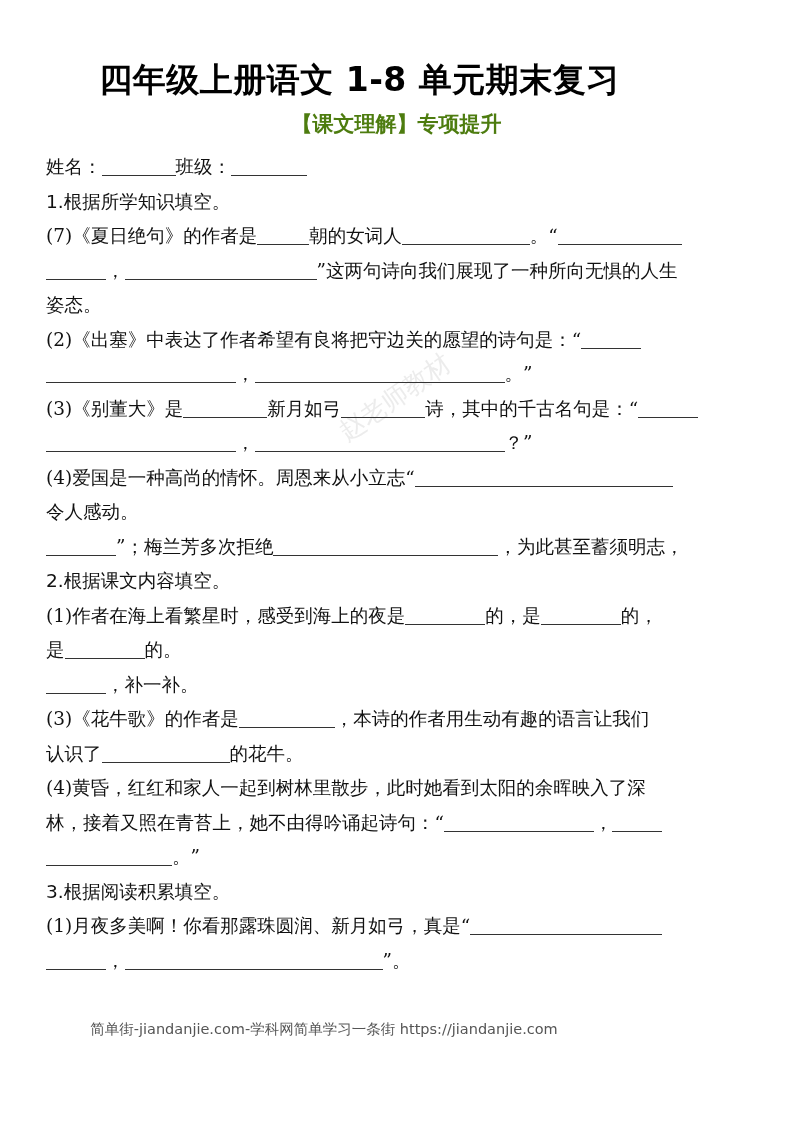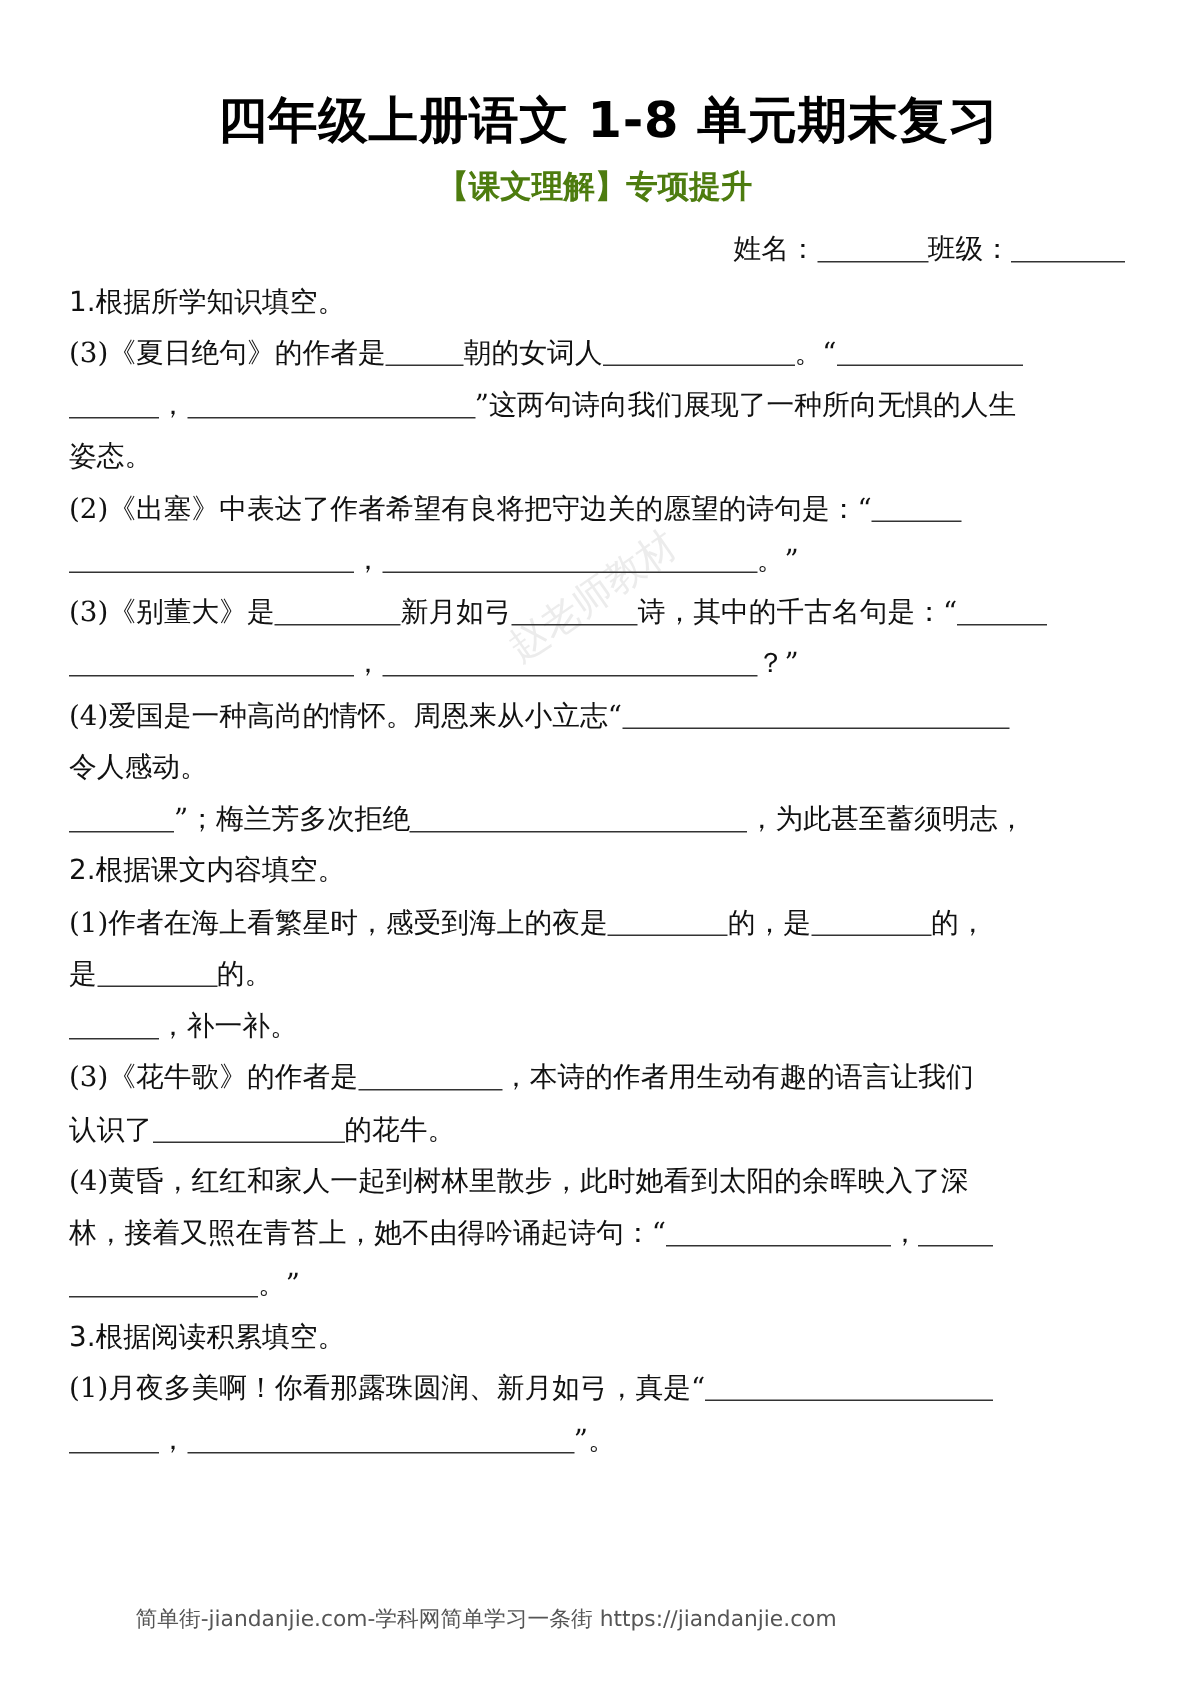--- a/index.html
+++ b/index.html
@@ -5,7 +5,7 @@
   html, body { margin:0; padding:0; background:#ffffff; }
   body { width:793px; height:1122px; position:relative; overflow:hidden; color:#111; }
   .title { position:absolute; top:58px; left:0; width:719px; text-align:center;
-    font-family:"DejaVu Sans", sans-serif; font-weight:bold; font-size:33px; letter-spacing:0.5px; color:#000;margin-left:46px; }
+    font-family:"DejaVu Sans", sans-serif; font-weight:bold; font-size:33px; letter-spacing:0.5px; color:#000; }
   .subtitle { position:absolute; top:110px; left:0; width:793px; text-align:center;
     font-family:"DejaVu Sans", sans-serif; font-weight:bold; font-size:21px; color:#4d7c0f; }
   .body { position:absolute; left:46px; width:704px; top:150px;

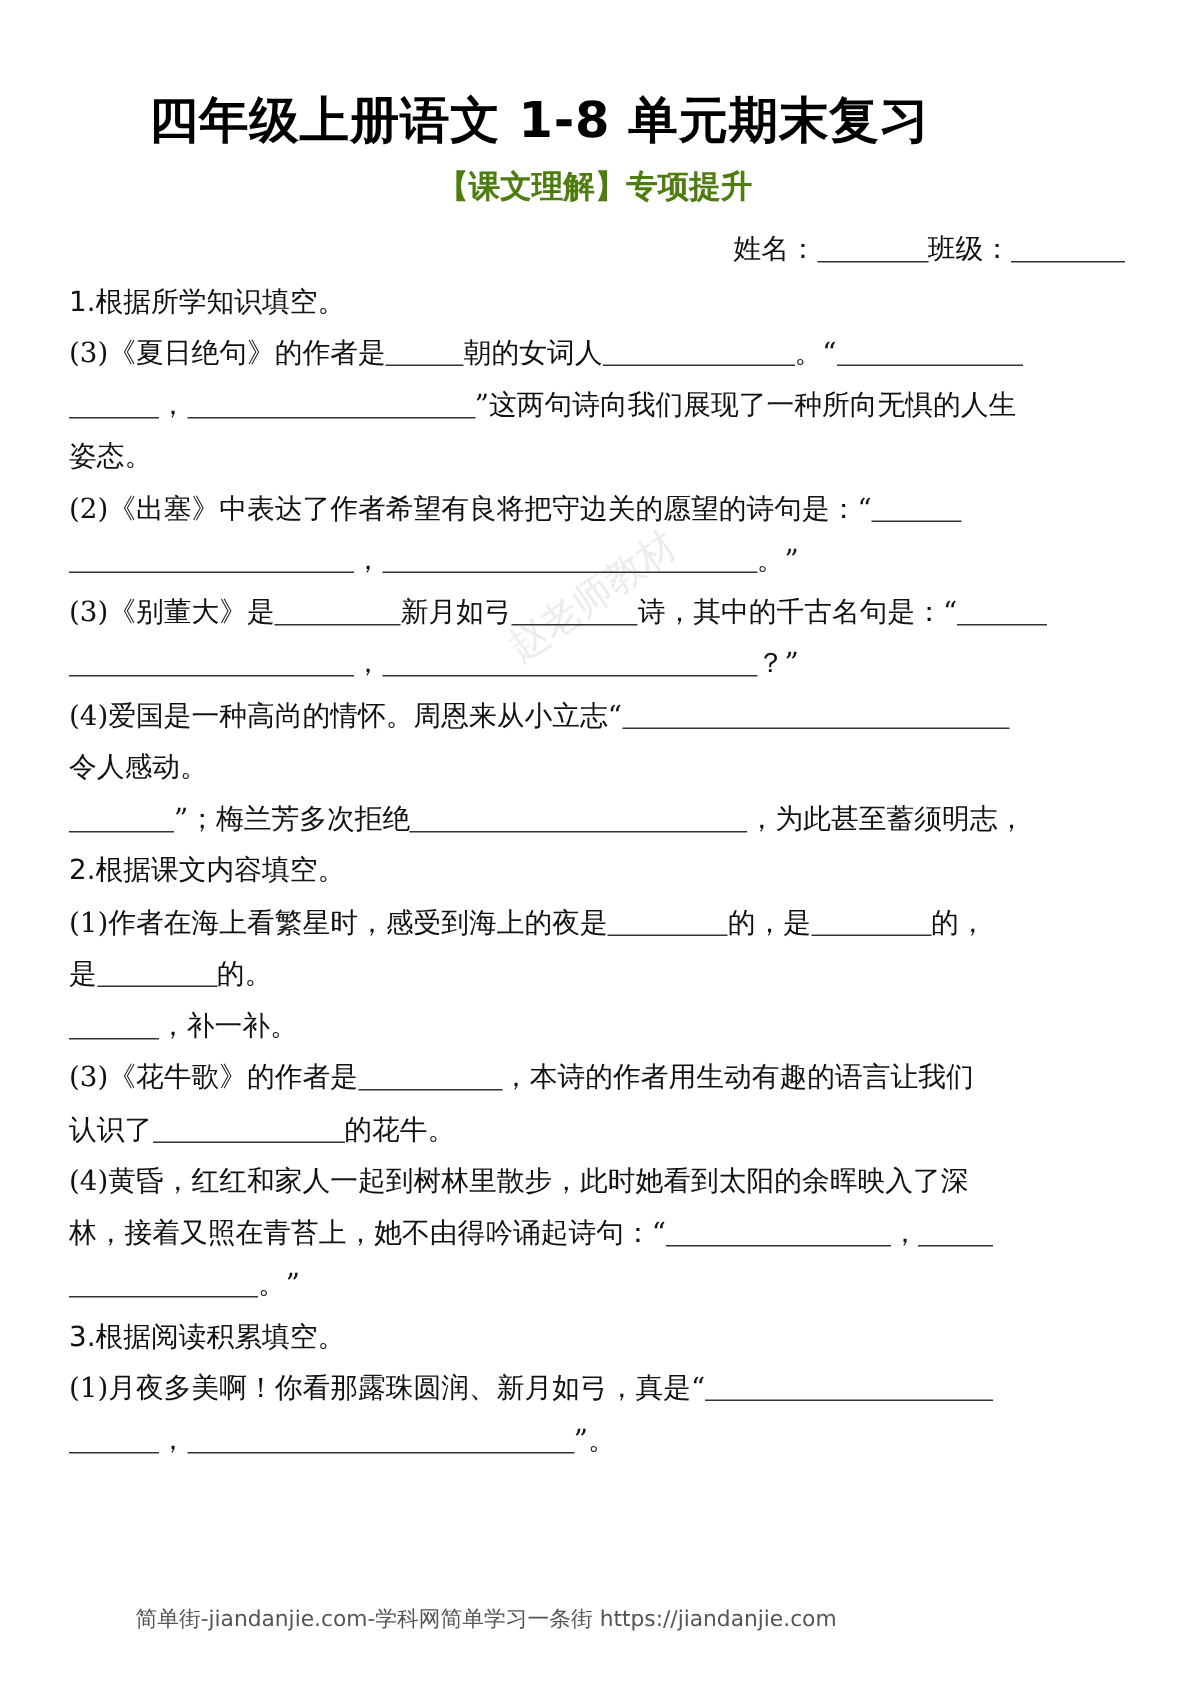--- a/index.html
+++ b/index.html
@@ -11,7 +11,7 @@
   .body { position:absolute; left:46px; width:704px; top:150px;
     font-family:"DejaVu Serif", serif; font-size:18.5px; }
   .line { height:34.5px; line-height:34.5px; white-space:nowrap; position:relative; }
-  .right { text-align:right; }
+  .right { text-align:left; }
   .heading { font-family:"DejaVu Sans", sans-serif; font-weight:normal; font-size:18.5px; }
   .blank { display:inline-block; border-bottom:1.3px solid #333; height:20px; vertical-align:-3px; }
   .watermark { position:absolute; left:330px; top:380px; transform:rotate(-35deg);

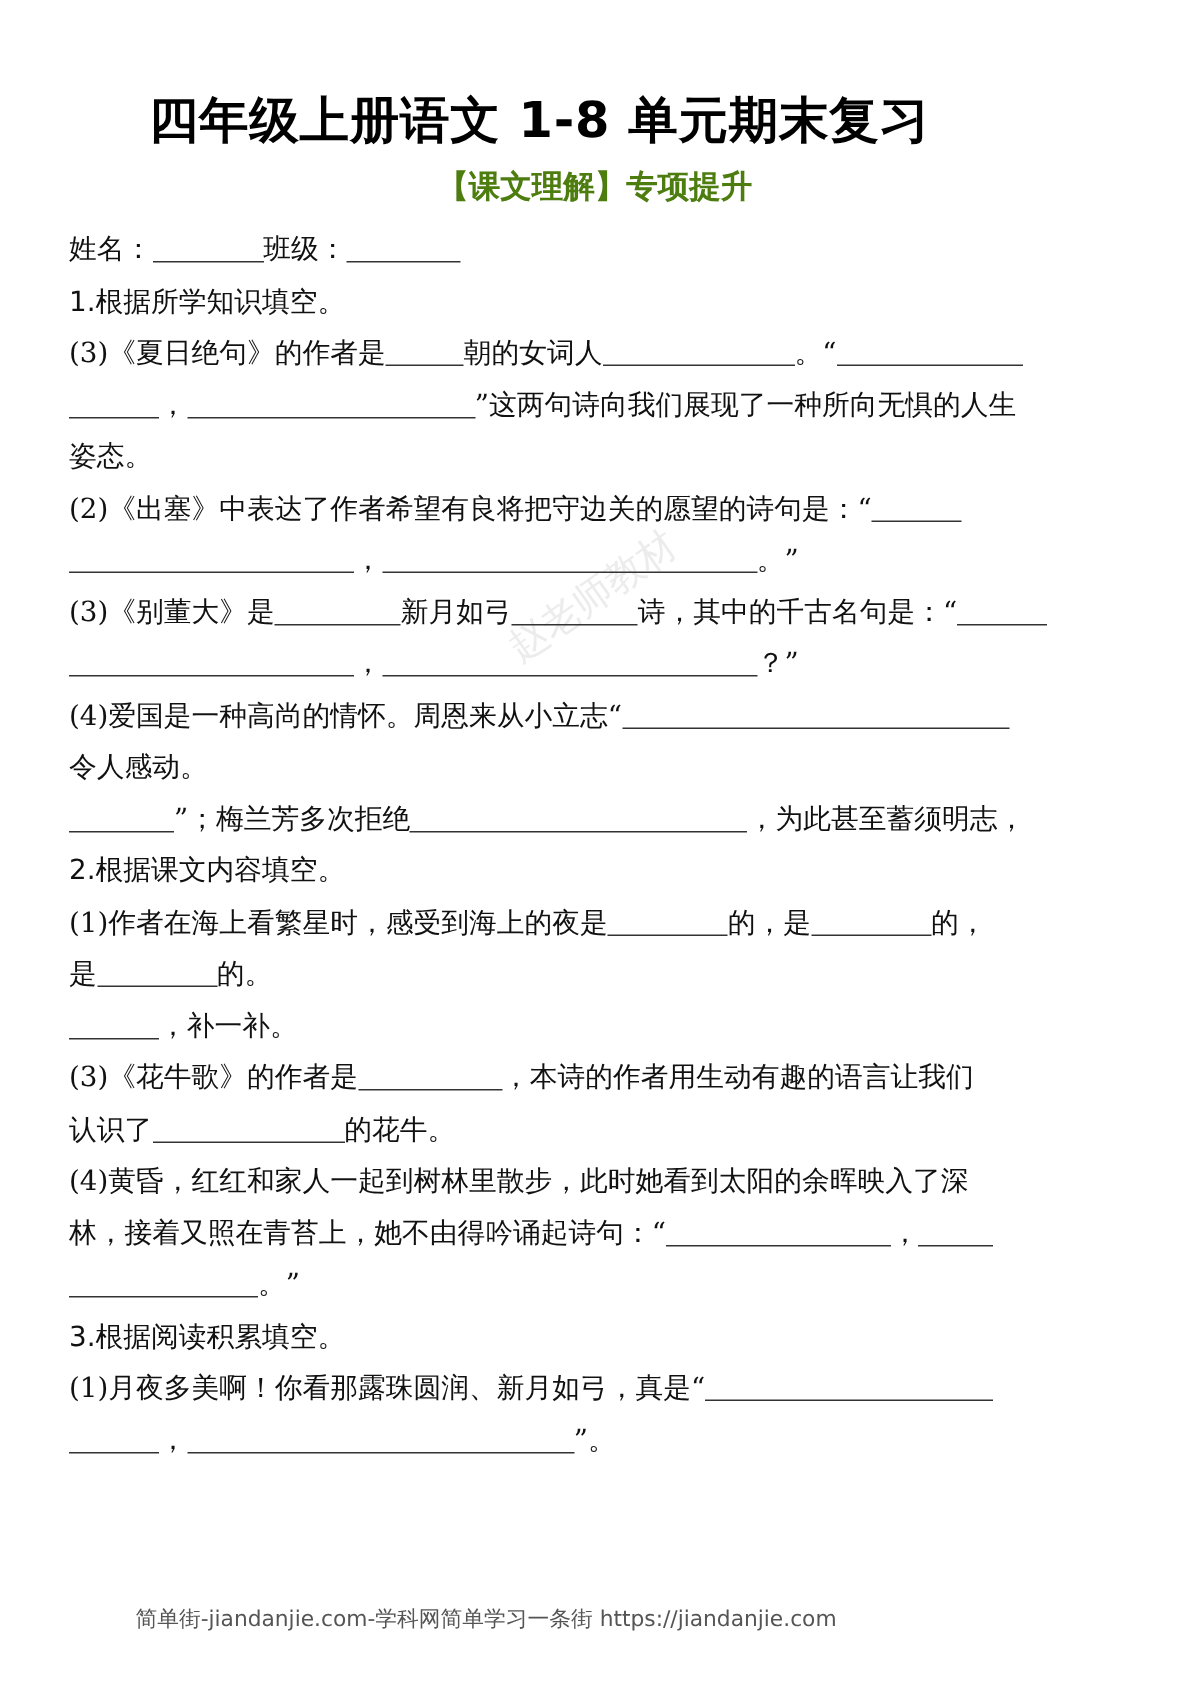--- a/index.html
+++ b/index.html
@@ -34,7 +34,7 @@
 
   <div class="line heading">1.根据所学知识填空。</div>
   <div class="line">
-    <span>(3)《夏日绝句》的作者是</span><span class="blank" style="width:52px"></span><span>朝的女词人</span><span class="blank" style="width:128px"></span><span>。“</span><span class="blank" style="width:124px"></span>
+    <span>(7)《夏日绝句》的作者是</span><span class="blank" style="width:52px"></span><span>朝的女词人</span><span class="blank" style="width:128px"></span><span>。“</span><span class="blank" style="width:124px"></span>
   </div>
   <div class="line">
     <span class="blank" style="width:60px"></span><span>，</span><span class="blank" style="width:192px"></span><span>”这两句诗向我们展现了一种所向无惧的人生</span>

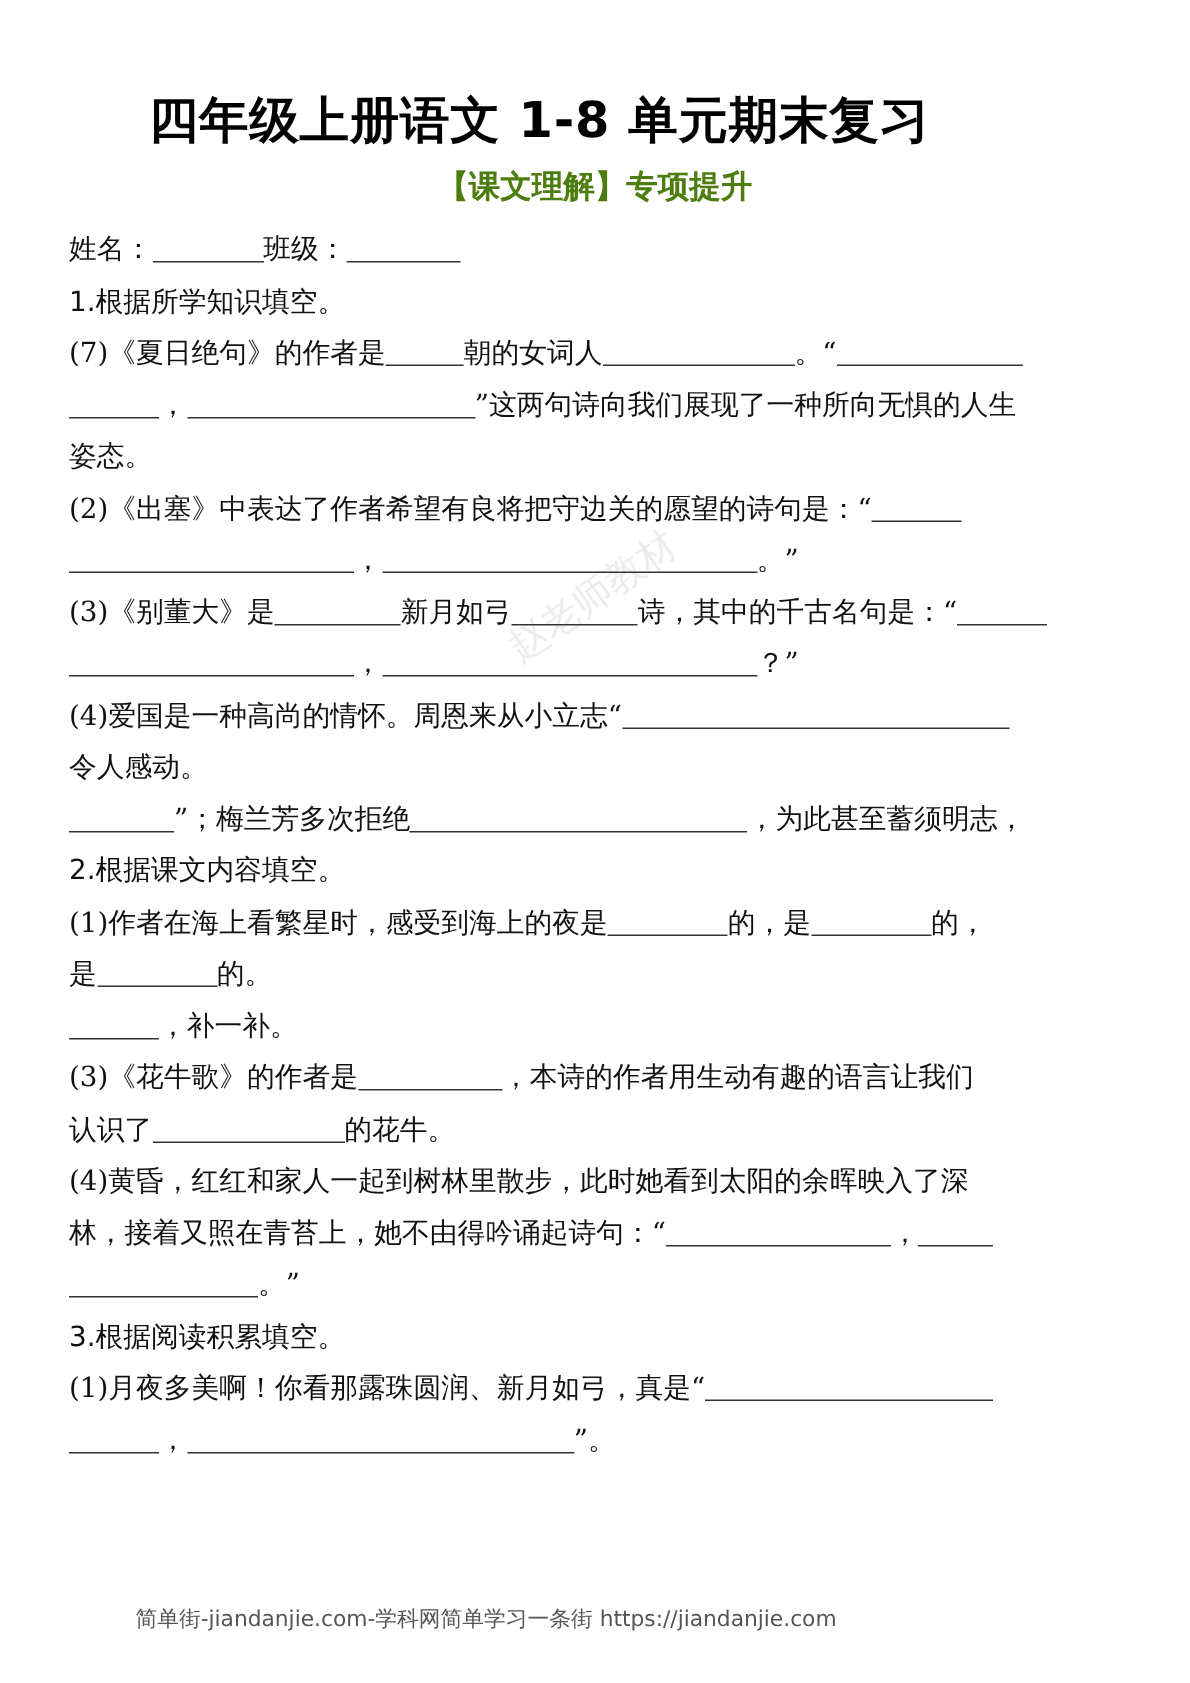--- a/index.html
+++ b/index.html
@@ -16,7 +16,7 @@
   .blank { display:inline-block; border-bottom:1.3px solid #333; height:20px; vertical-align:-3px; }
   .watermark { position:absolute; left:330px; top:380px; transform:rotate(-35deg);
     font-family:"DejaVu Serif", serif; font-size:26px; color:rgba(150,150,150,0.18); white-space:nowrap; }
-  .footer { position:absolute; top:1070px; left:0; width:648px; text-align:center;
+  .footer { position:absolute; top:1020px; left:0; width:648px; text-align:center;
     font-family:"DejaVu Sans", sans-serif; font-size:14.5px; color:#555; }
 </style>
 </head>

